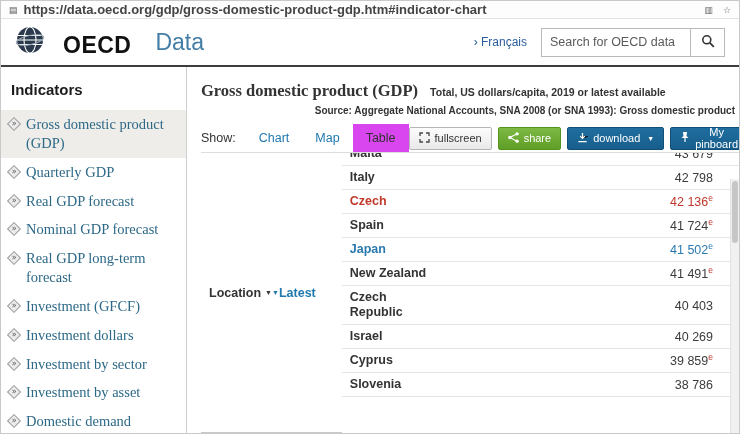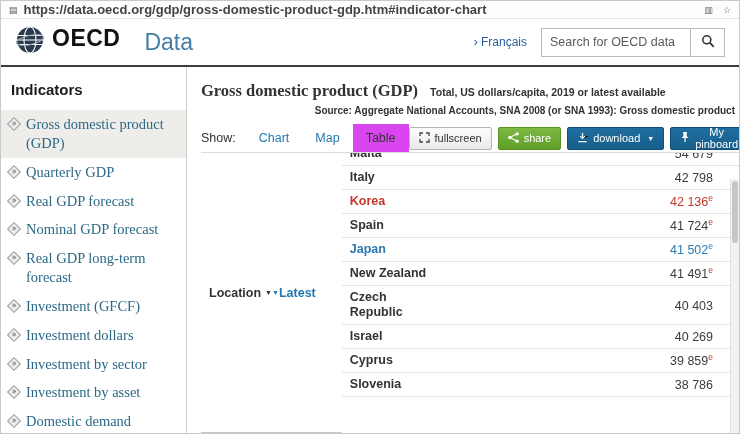--- a/index.html
+++ b/index.html
@@ -28,7 +28,7 @@
     flex: 0 0 48px; display: flex; align-items: center; padding: 0 14px;
     border-bottom: 2px solid #3d3d3d; background: #fff;
   }
-  .logo { display: flex; align-items: flex-start; gap: 7px; cursor: pointer; }
+  .logo { display: flex; align-items: flex-end; gap: 18px; cursor: pointer; }
   .brand { font-size: 23px; font-weight: bold; color: #111; letter-spacing: .5px; }
   .product { font-size: 23px; color: #447ea6; margin-left: 24px; cursor: pointer; }
   .header-right { margin-left: auto; display: flex; align-items: center; gap: 14px; }

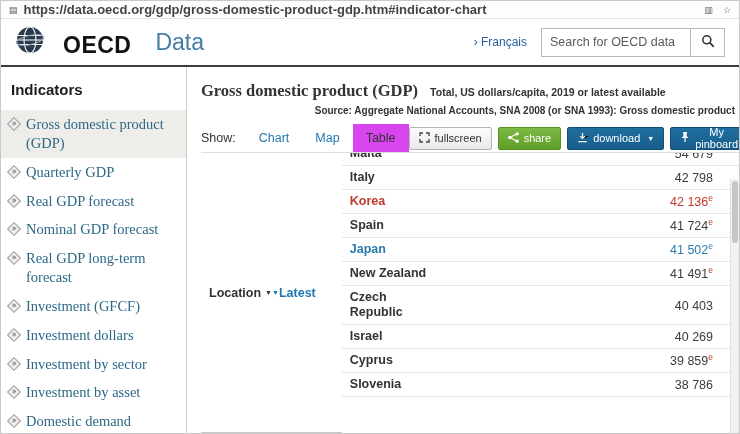--- a/index.html
+++ b/index.html
@@ -315,7 +315,7 @@
 
               <div class="trow c-default">
                 <span class="td-loc">Malta</span>
-                <span class="td-val"><span>54 679</span><sup></sup></span>
+                <span class="td-val"><span>43 679</span><sup></sup></span>
               </div>
 
               <div class="trow c-default">

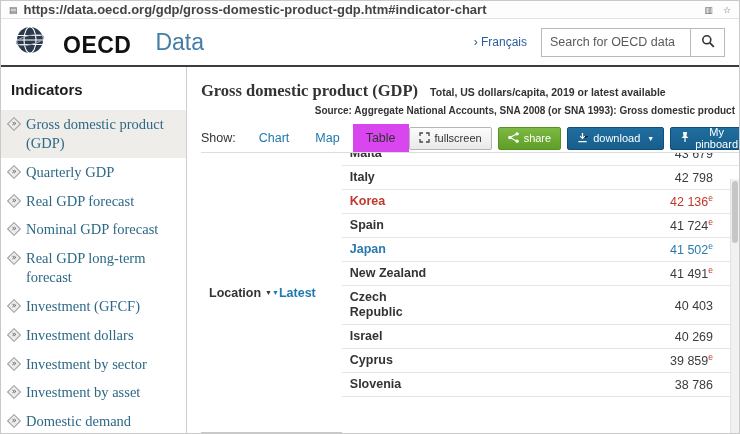--- a/index.html
+++ b/index.html
@@ -324,7 +324,7 @@
               </div>
 
               <div class="trow c-red">
-                <span class="td-loc">Korea</span>
+                <span class="td-loc">Czech</span>
                 <span class="td-val"><span>42 136</span><sup>e</sup></span>
               </div>
 

